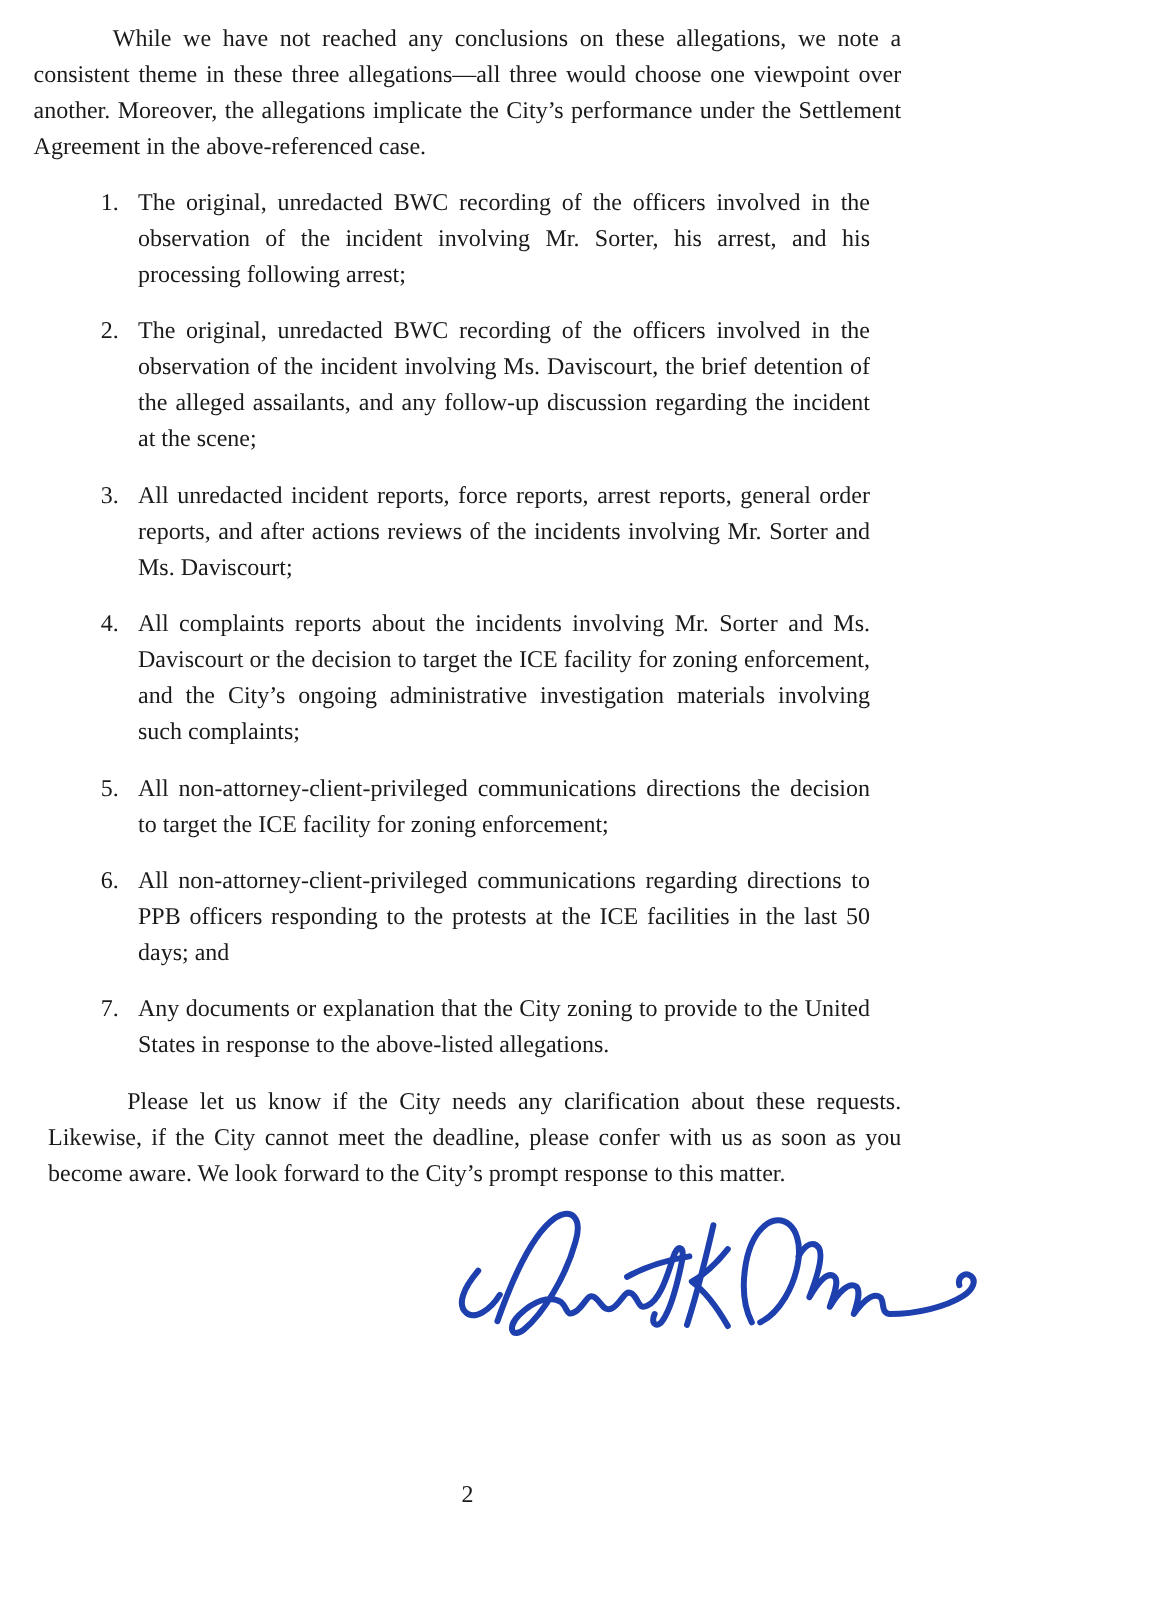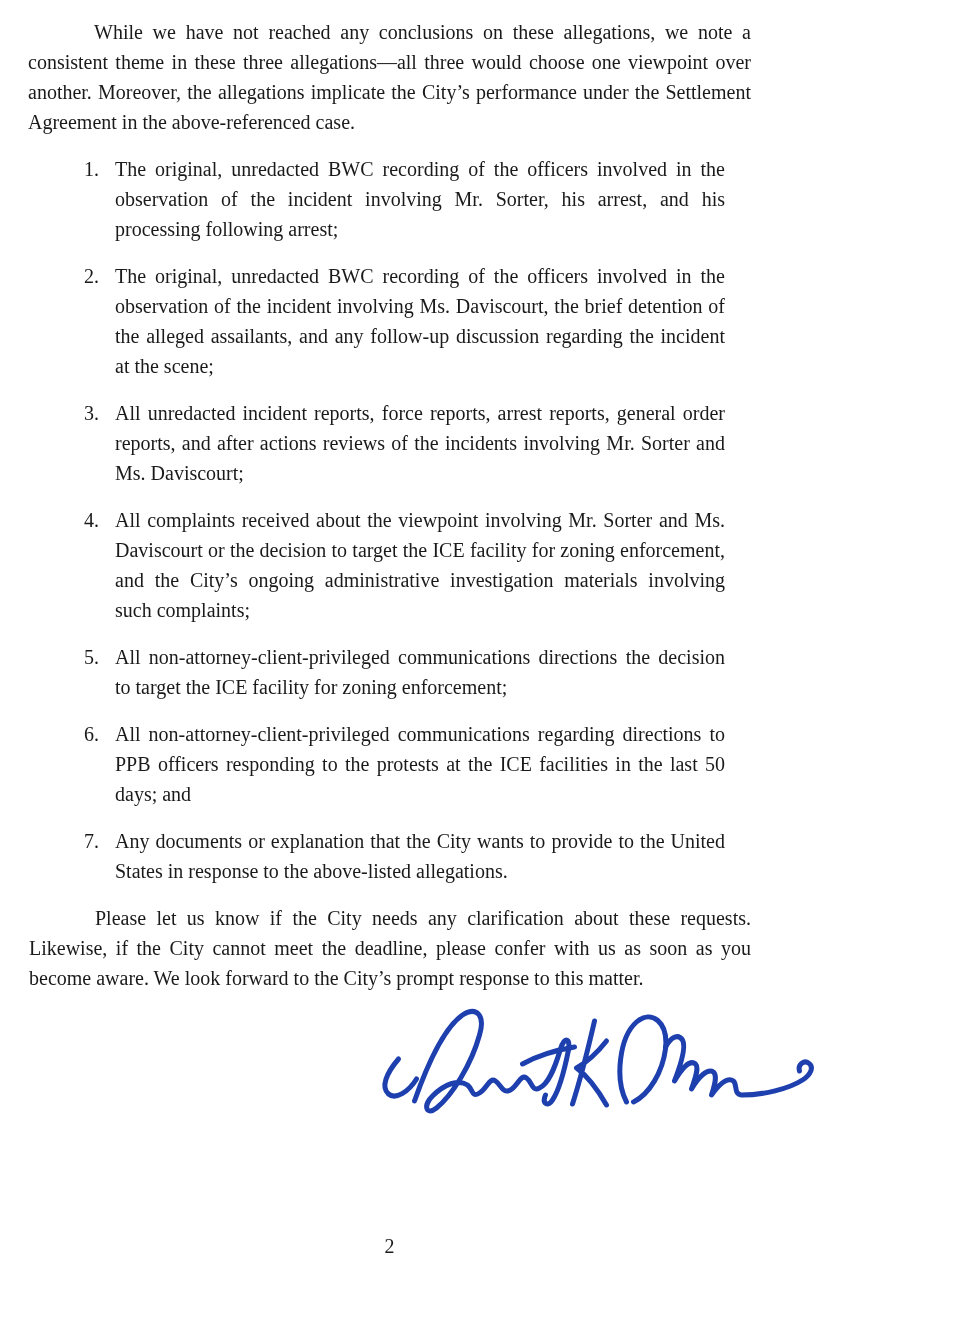--- a/index.html
+++ b/index.html
@@ -84,7 +84,7 @@
     </div>
     <div class="request">
       <span class="req-num">4.</span>
-      <span class="req-text">All complaints received about the viewpoint involving Mr. Sorter and Ms. Daviscourt or the decision to target the ICE facility for zoning enforcement, and the City’s ongoing administrative investigation materials involving such complaints;</span>
+      <span class="req-text">All complaints reports about the incidents involving Mr. Sorter and Ms. Daviscourt or the decision to target the ICE facility for zoning enforcement, and the City’s ongoing administrative investigation materials involving such complaints;</span>
     </div>
     <div class="request">
       <span class="req-num">5.</span>

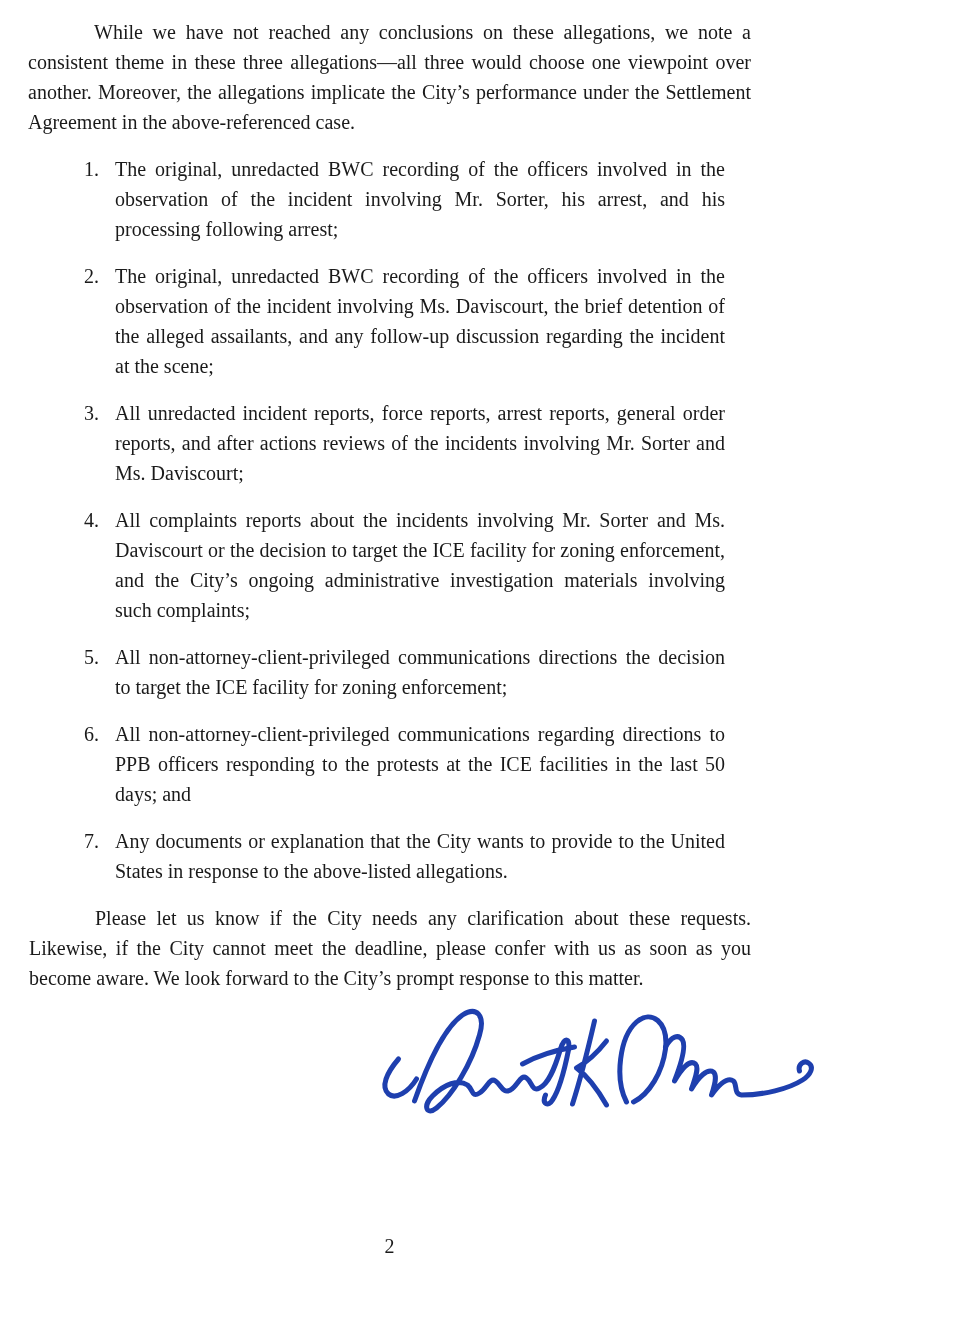--- a/index.html
+++ b/index.html
@@ -96,7 +96,7 @@
     </div>
     <div class="request">
       <span class="req-num">7.</span>
-      <span class="req-text">Any documents or explanation that the City wants to provide to the United States in response to the above-listed allegations.</span>
+      <span class="req-text">Any documents or explanation that the City zoning to provide to the United States in response to the above-listed allegations.</span>
     </div>
   </div>
 

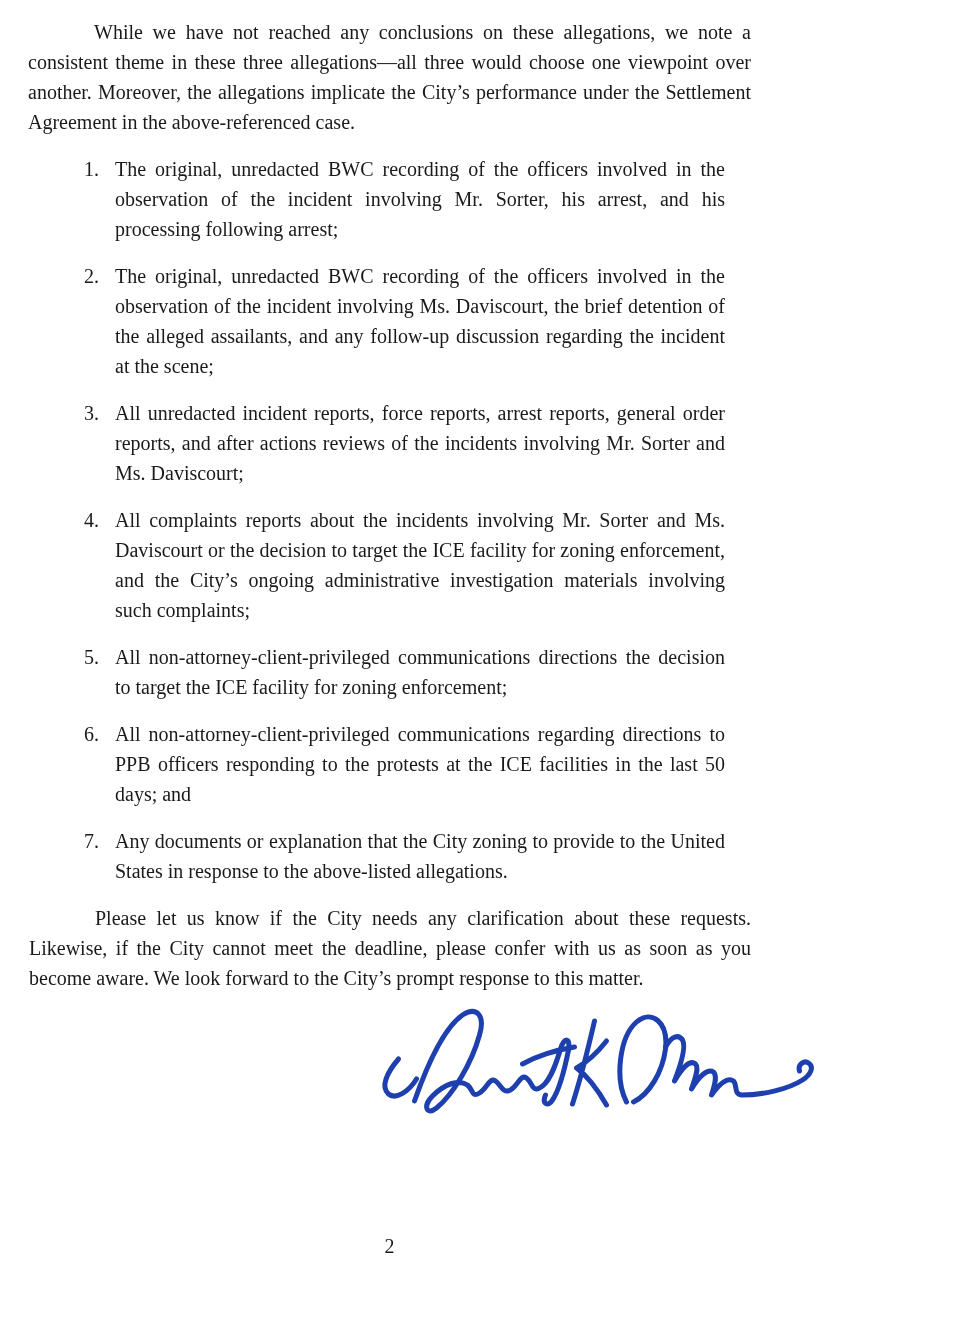--- a/index.html
+++ b/index.html
@@ -42,7 +42,7 @@
     text-align: justify;
   }
   .closing {
-    margin: 0 0 14px 1px;
+    margin: 0 0 14px 12px;
     text-align: justify;
     text-indent: 66px;
   }

